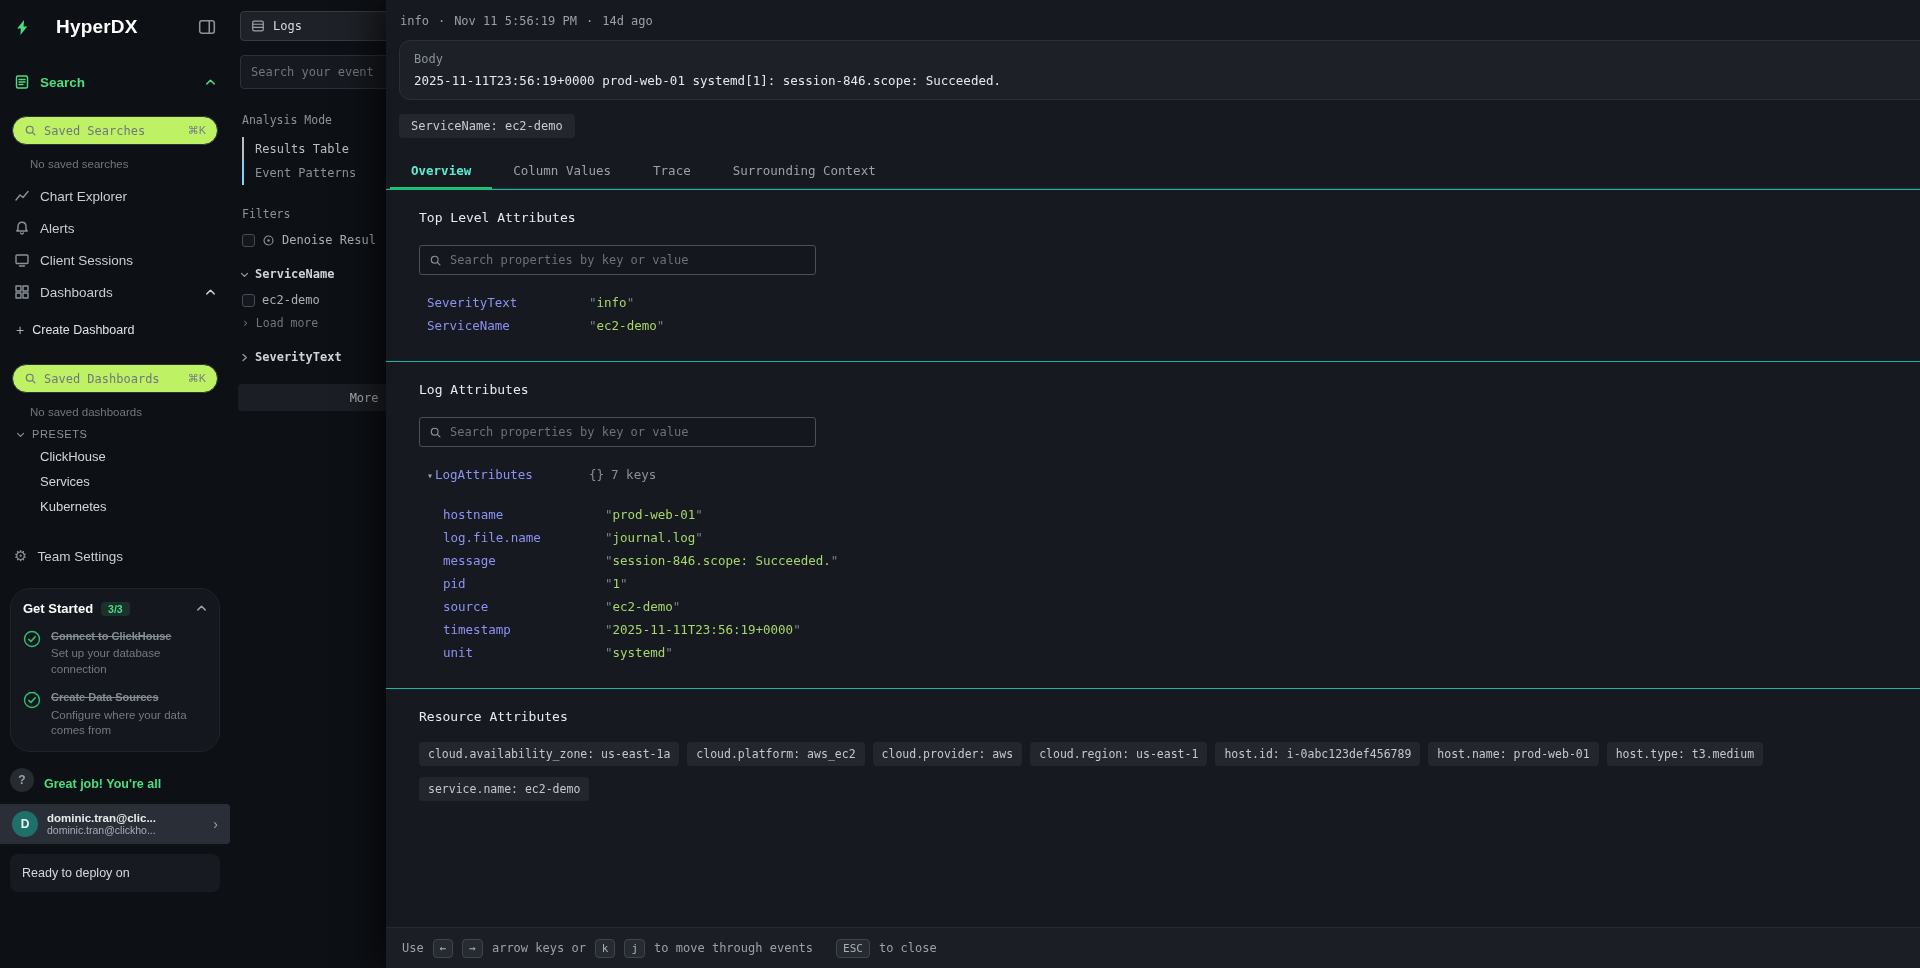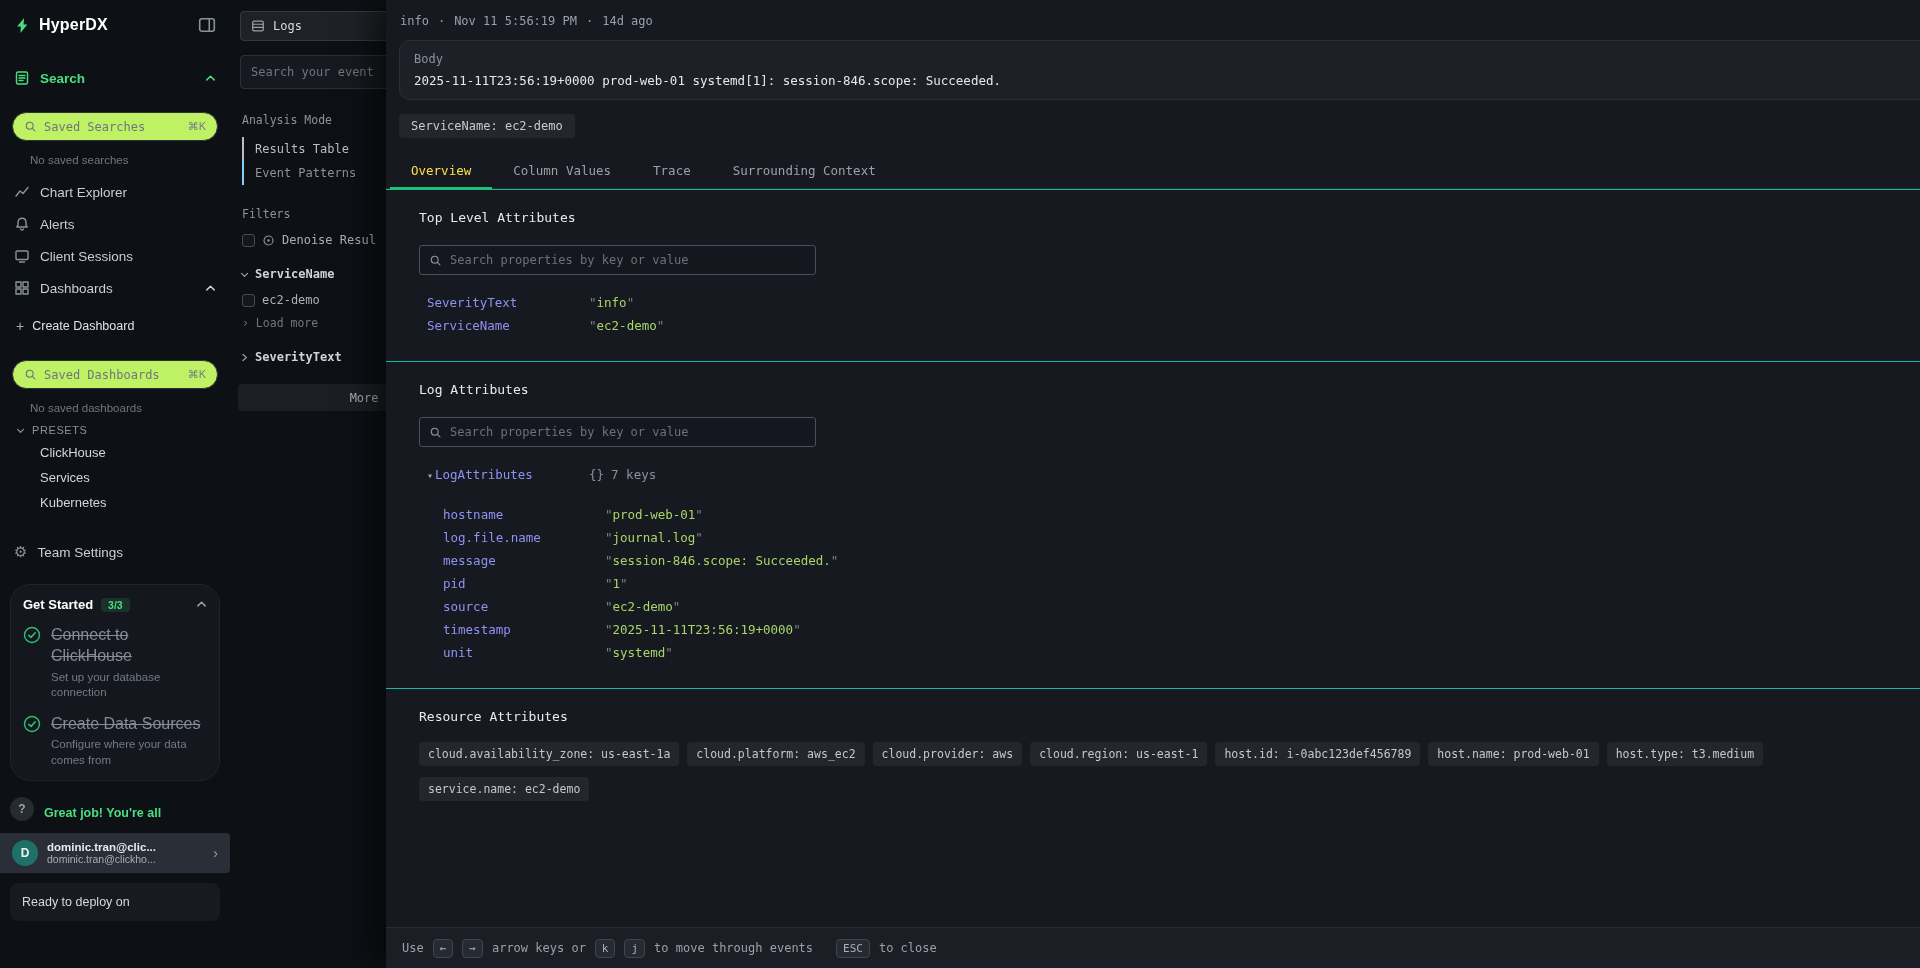--- a/index.html
+++ b/index.html
@@ -12,7 +12,7 @@
   
   .sidebar { position:absolute; left:0; top:0; width:230px; height:968px; background:#0d1015; z-index:1; }
   .brand-row { display:flex; align-items:center; padding:16px 14px 0 14px; }
-  .brand-name { font-weight:bold; font-size:16px; color:#fff; margin-left:8px; letter-spacing:.2px; }
+  .brand-name { font-weight:bold; font-size:19px; color:#fff; margin-left:25px; letter-spacing:.2px; }
   .brand-row .spacer { flex:1; }
   .side-toggle { color:#8b929a; width:18px; height:18px; }
 

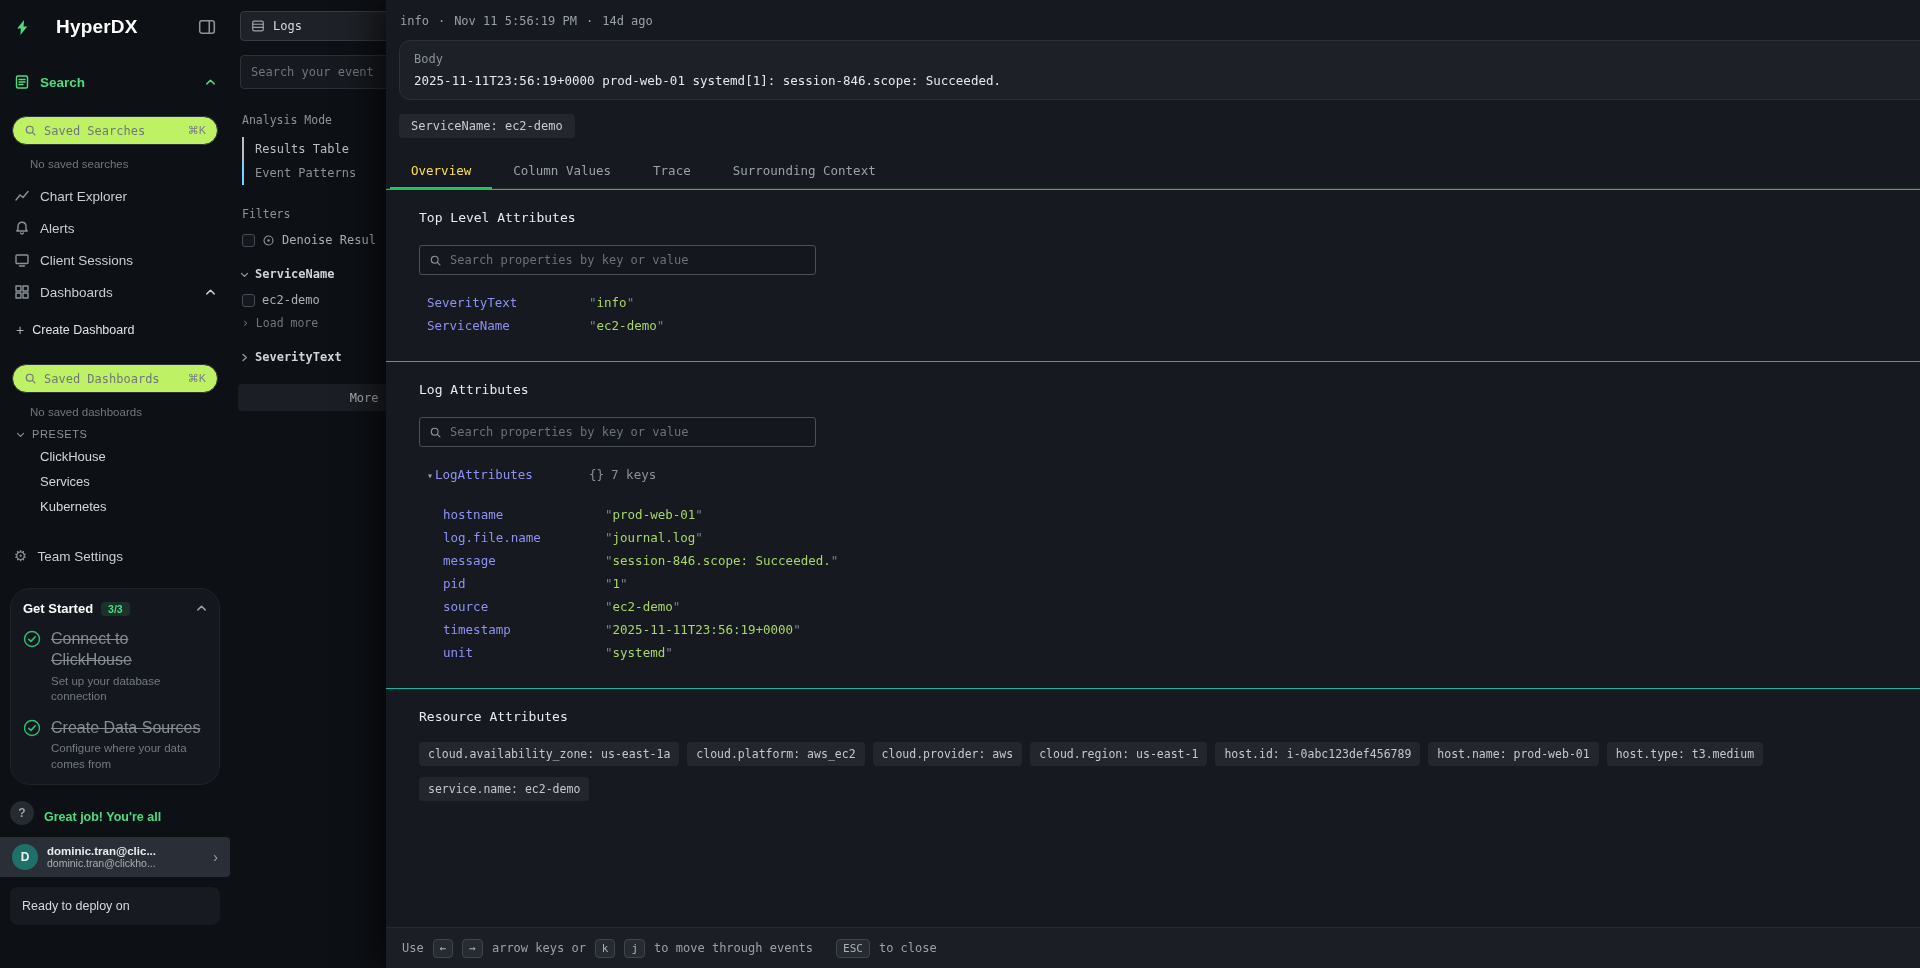--- a/index.html
+++ b/index.html
@@ -96,7 +96,7 @@
 
   .tabs { display:flex; margin-top:16px; border-bottom:1px solid #223028; padding-left:4px; }
   .tab { padding:9px 21px; font-size:12.5px; color:#9aa1a8; cursor:pointer; border-bottom:2px solid transparent; margin-bottom:-1px; }
-  .tab.active { color:#fde047; border-bottom-color:#22c55e; }
+  .tab.active { color:#5eead4; border-bottom-color:#22c55e;font-weight:bold; }
 
   .dw-section { padding:20px 18px 24px 33px; border-top:1px solid #14b8a6; }
   .dw-section:first-of-type { border-top:none; }

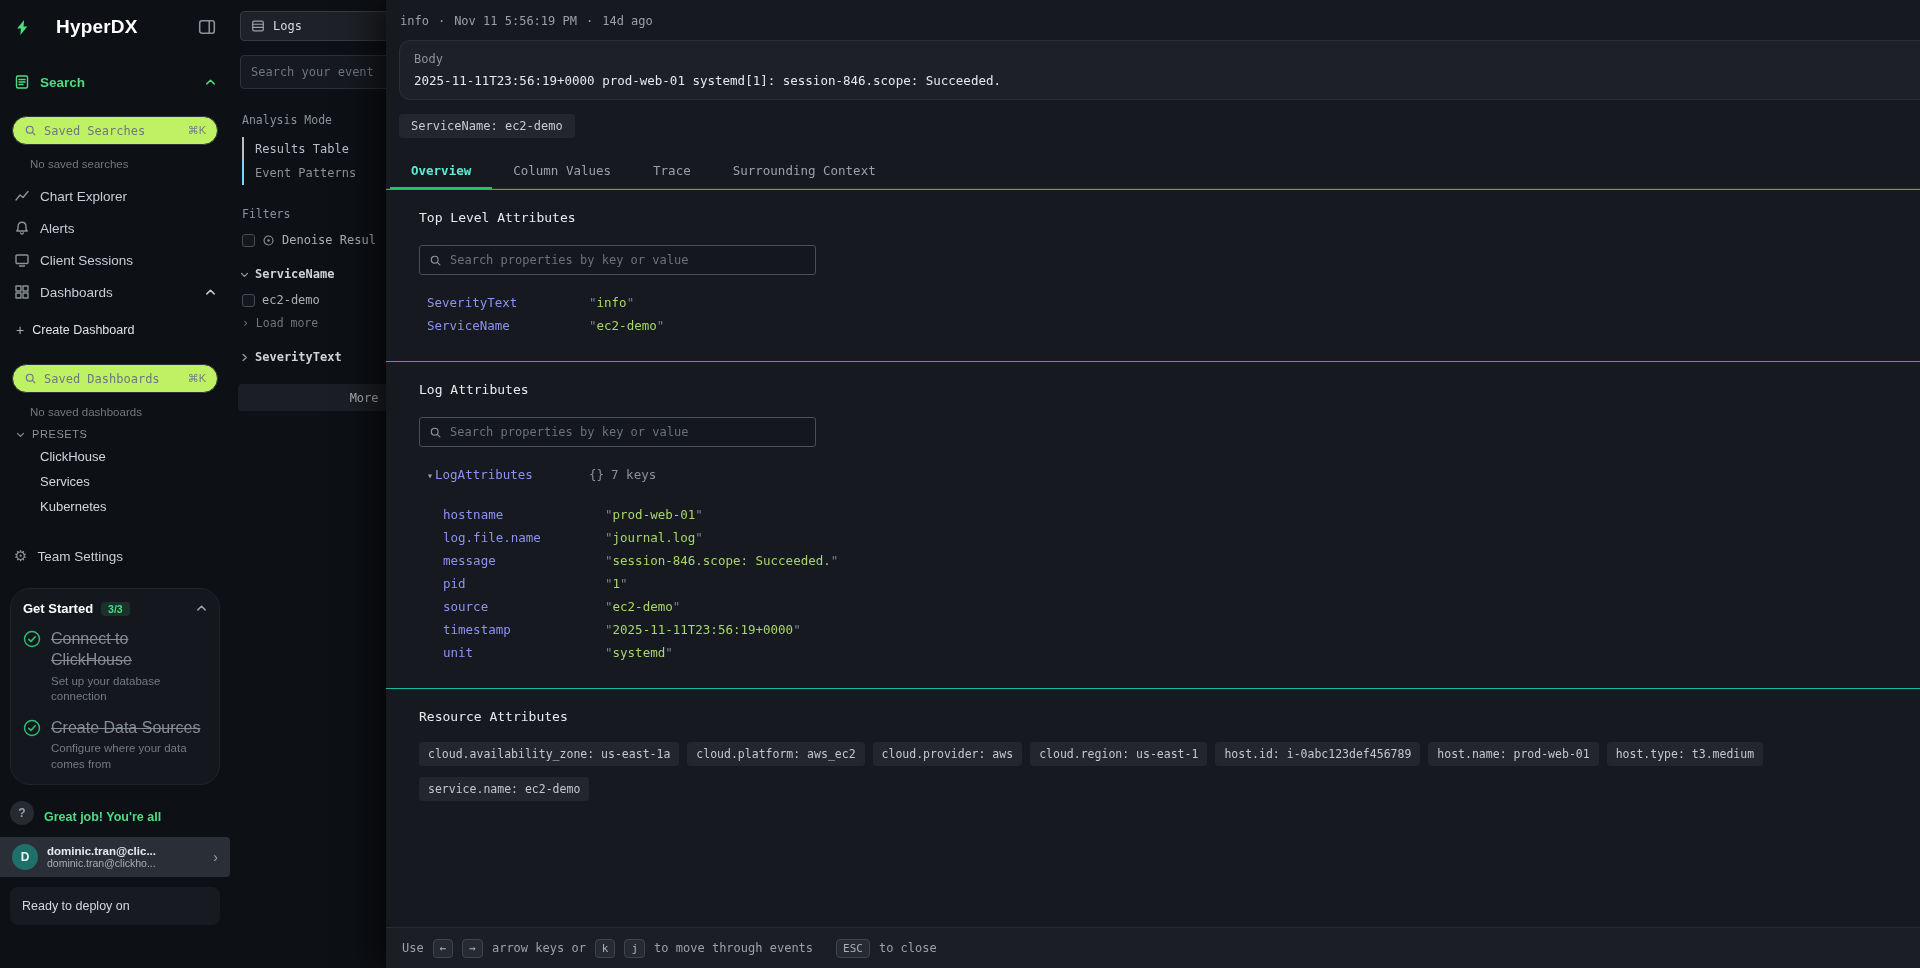--- a/index.html
+++ b/index.html
@@ -45,7 +45,7 @@
   .gs-head .spacer { flex:1; }
   .gs-item { display:flex; gap:10px; margin-top:13px; cursor:pointer; }
   .gs-check { width:18px; height:18px; flex:0 0 auto; margin-top:1px; }
-  .gs-item-title { font-size:16px; font-weight:normal; color:#858c94; text-decoration:line-through; line-height:1.3; }
+  .gs-item-title { font-size:11px; font-weight:bold; color:#858c94; text-decoration:line-through; line-height:1.3; }
   .gs-item-desc { font-size:11.5px; color:#737a82; line-height:1.35; margin-top:3px; }
 
   .greatjob { position:relative; margin-top:16px; padding:6px 8px 6px 44px; }

